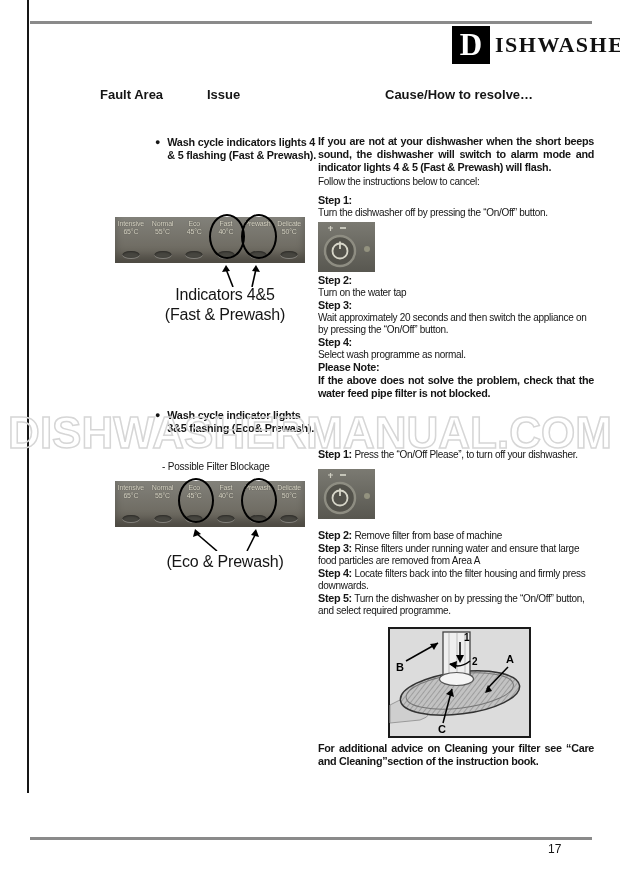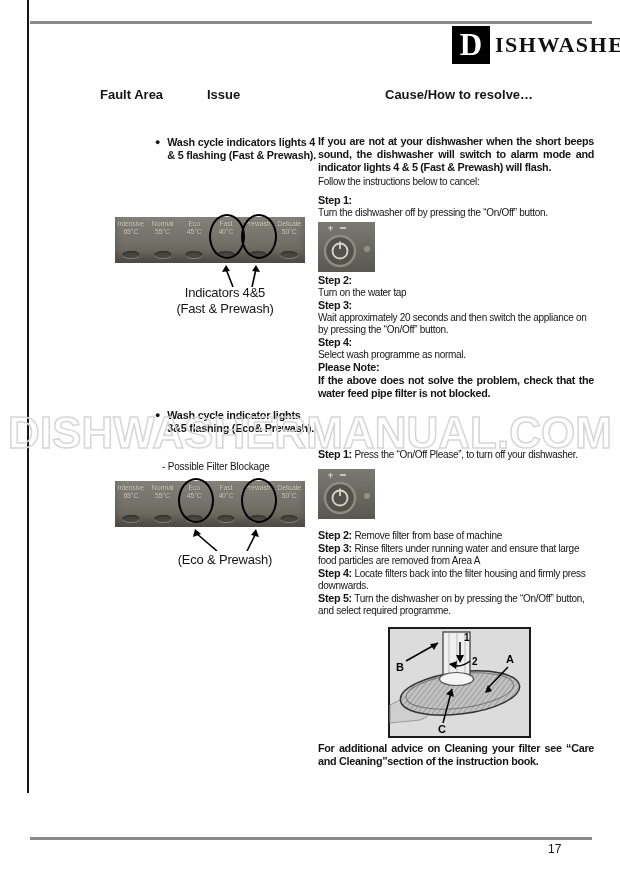--- a/index.html
+++ b/index.html
@@ -47,7 +47,7 @@
                 border-radius:50%; z-index:2; }
   .arrows { position:absolute; left:115px; width:190px; height:24px; }
   .panel-caption { position:absolute; left:120px; width:210px; text-align:center;
-                   font-size:13px; line-height:1.25; letter-spacing:-0.2px; }
+                   font-size:16px; line-height:1.25; letter-spacing:-0.2px; }
 
   
   .rc { position:absolute; left:318px; width:276px; font-size:10px; line-height:1.2; letter-spacing:-0.3px; }

